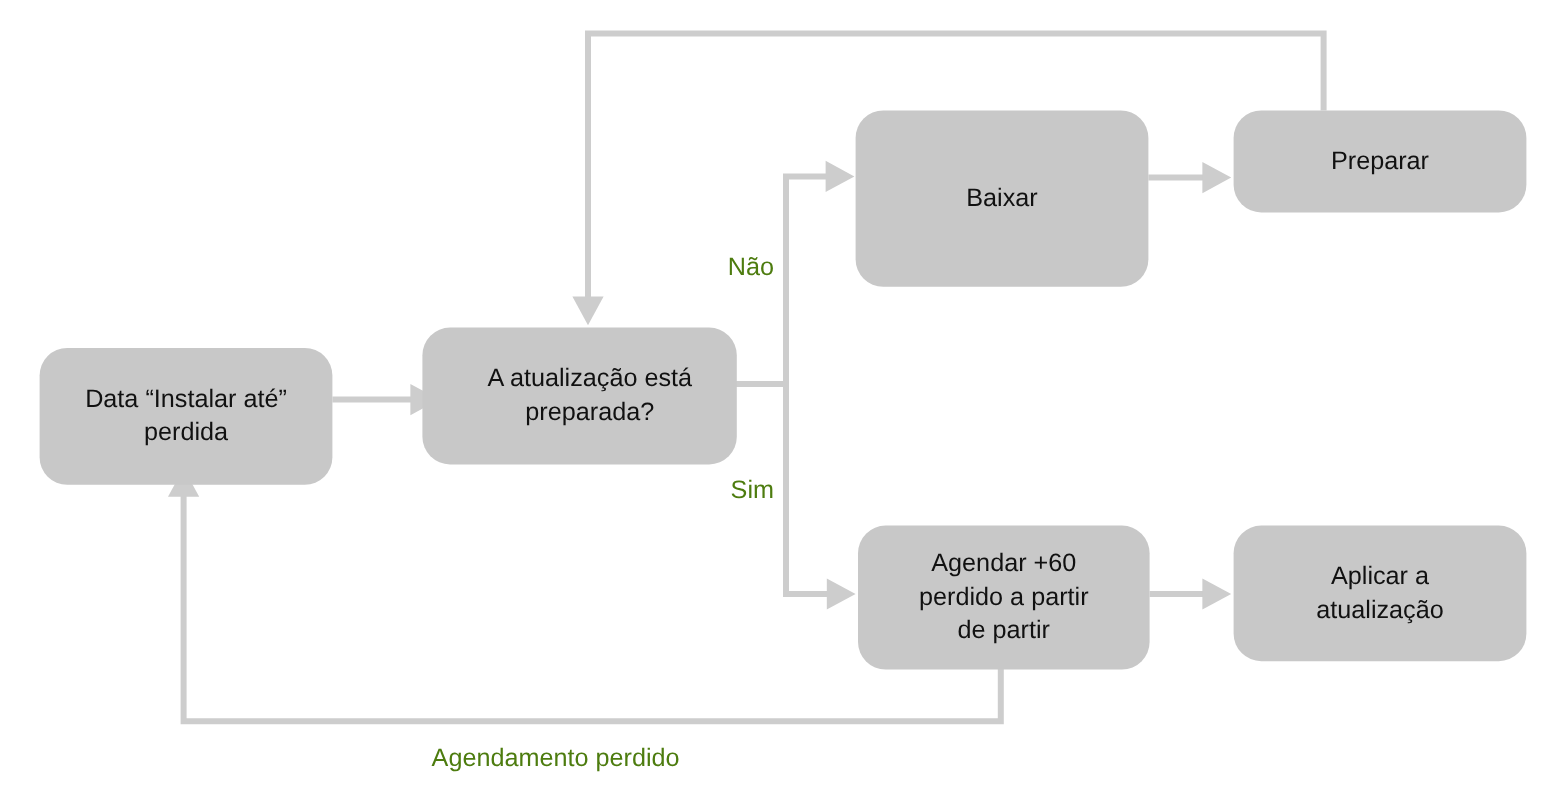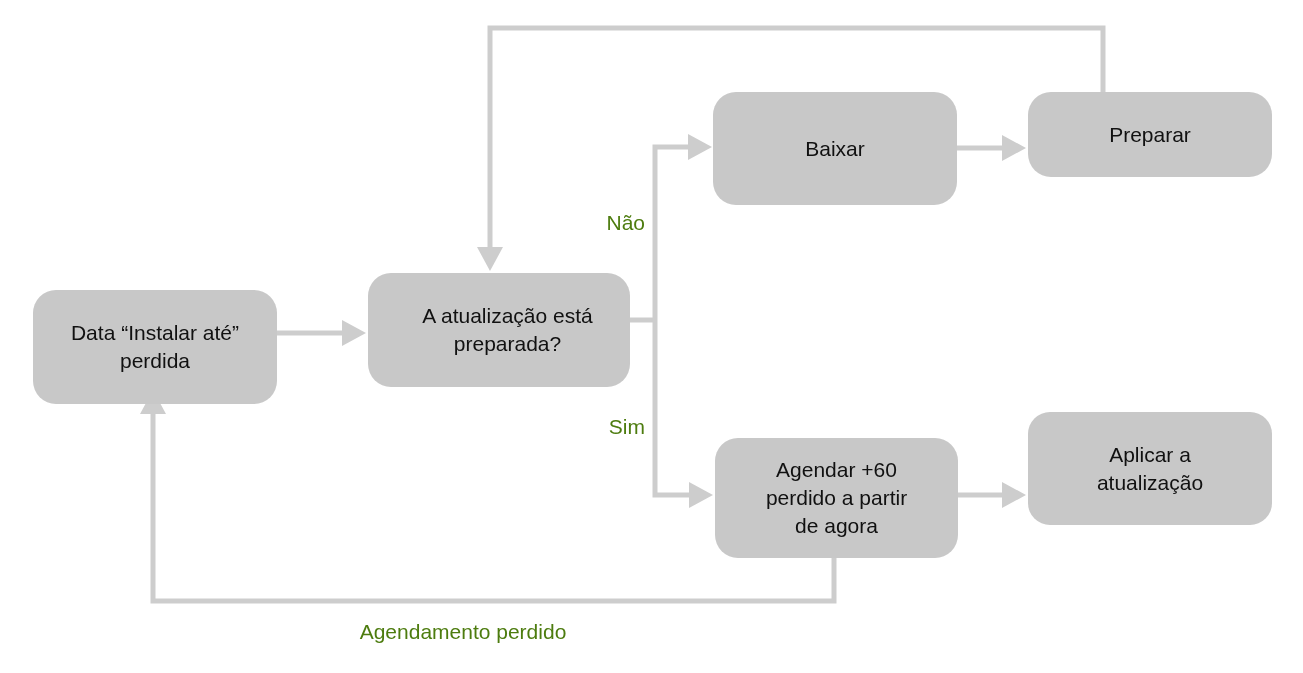--- a/index.html
+++ b/index.html
@@ -79,7 +79,7 @@
     <span class="line">preparada?</span>
   </div>
 
-  <div class="node" style="left:713px; top:92px; width:244px; height:113px;">
+  <div class="node" style="left:713px; top:92px; width:244px; height:147px;">
     <span class="line">Baixar</span>
   </div>
 

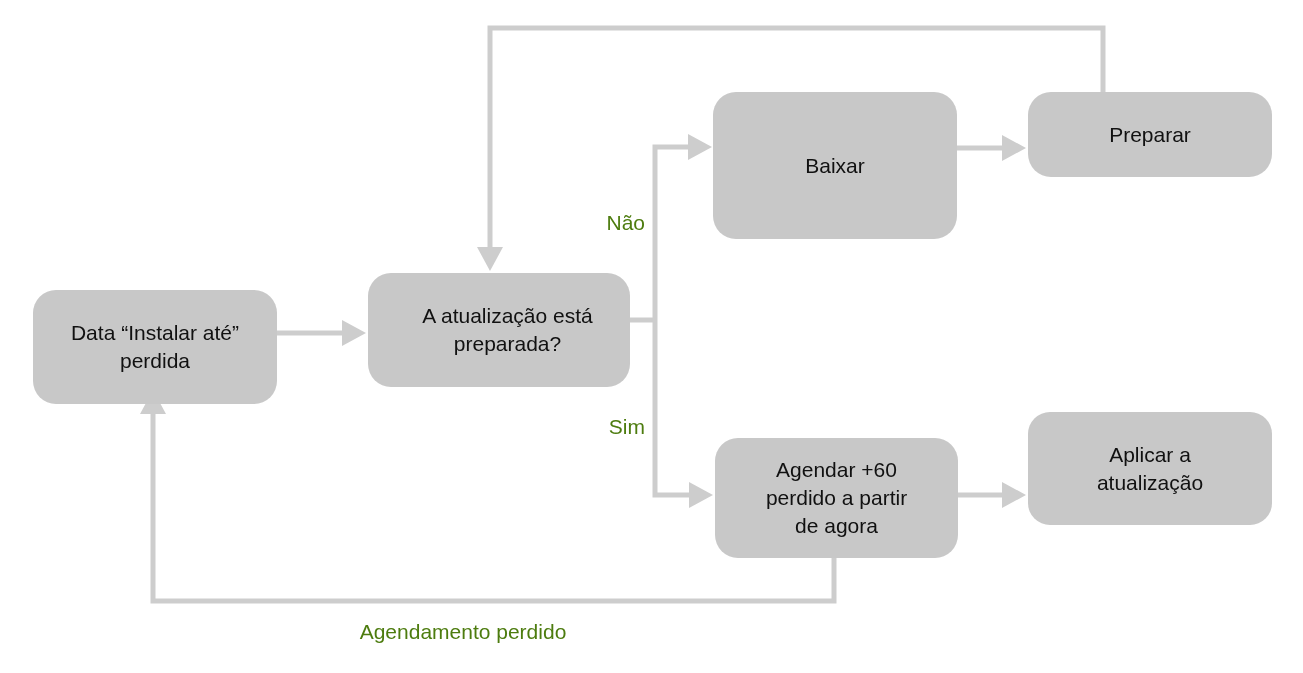--- a/index.html
+++ b/index.html
@@ -74,7 +74,7 @@
     <span class="line">perdida</span>
   </div>
 
-  <div class="node" style="left:368px; top:273px; width:245px; height:114px;padding-left:17px;">
+  <div class="node" style="left:352px; top:273px; width:245px; height:114px;padding-left:17px;">
     <span class="line">A atualização está</span>
     <span class="line">preparada?</span>
   </div>

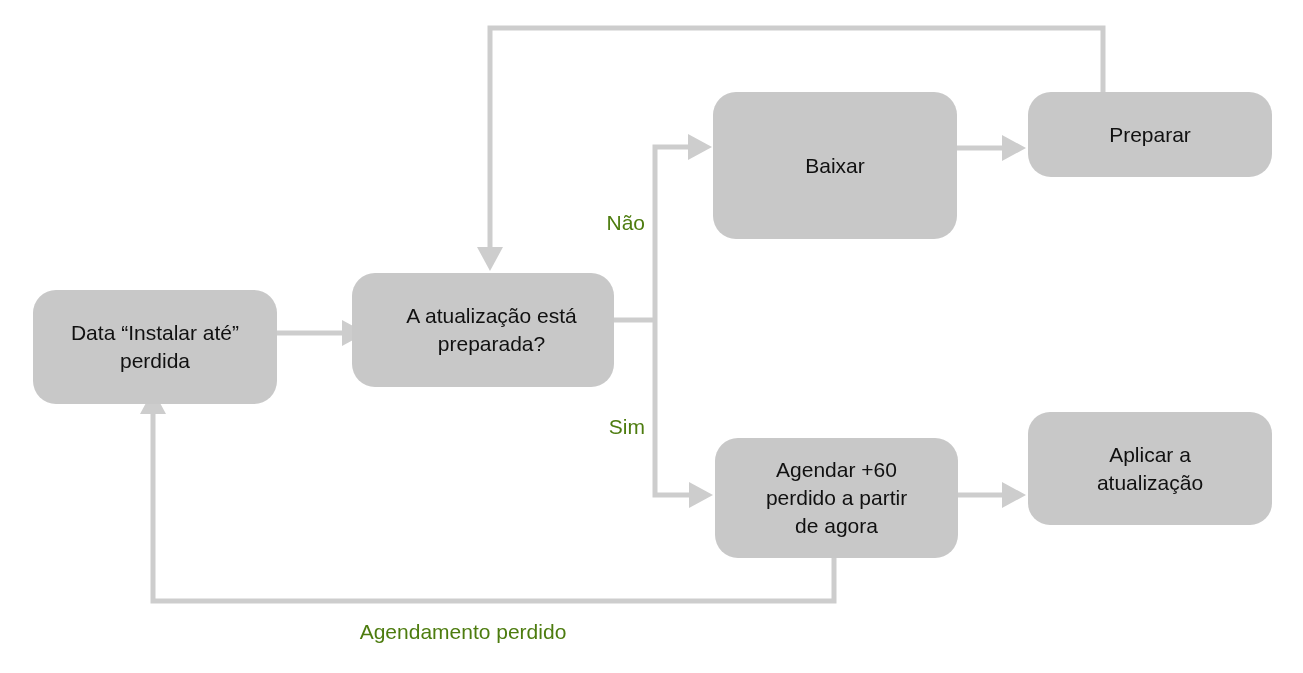--- a/index.html
+++ b/index.html
@@ -100,7 +100,7 @@
 
   <div class="edge-label right" style="left:555px; top:209px; width:90px;">Não</div>
 
-  <div class="edge-label right" style="left:555px; top:413px; width:90px;">Sim</div>
+  <div class="edge-label right" style="left:555px; top:395px; width:90px;">Sim</div>
 
   <div class="edge-label center" style="left:333px; top:618px; width:260px;">Agendamento perdido</div>
 

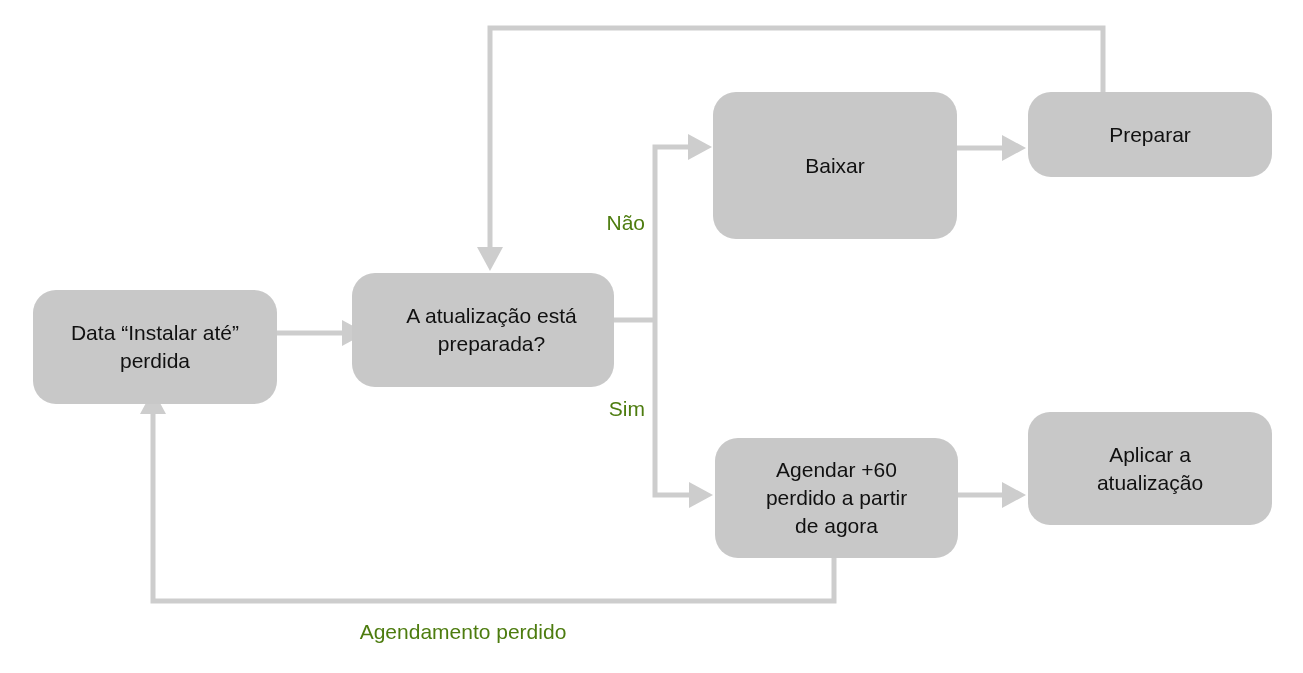--- a/index.html
+++ b/index.html
@@ -93,7 +93,7 @@
     <span class="line">de agora</span>
   </div>
 
-  <div class="node" style="left:1028px; top:412px; width:244px; height:113px;border-radius:22px;">
+  <div class="node" style="left:1028px; top:438px; width:244px; height:113px;">
     <span class="line">Aplicar a</span>
     <span class="line">atualização</span>
   </div>

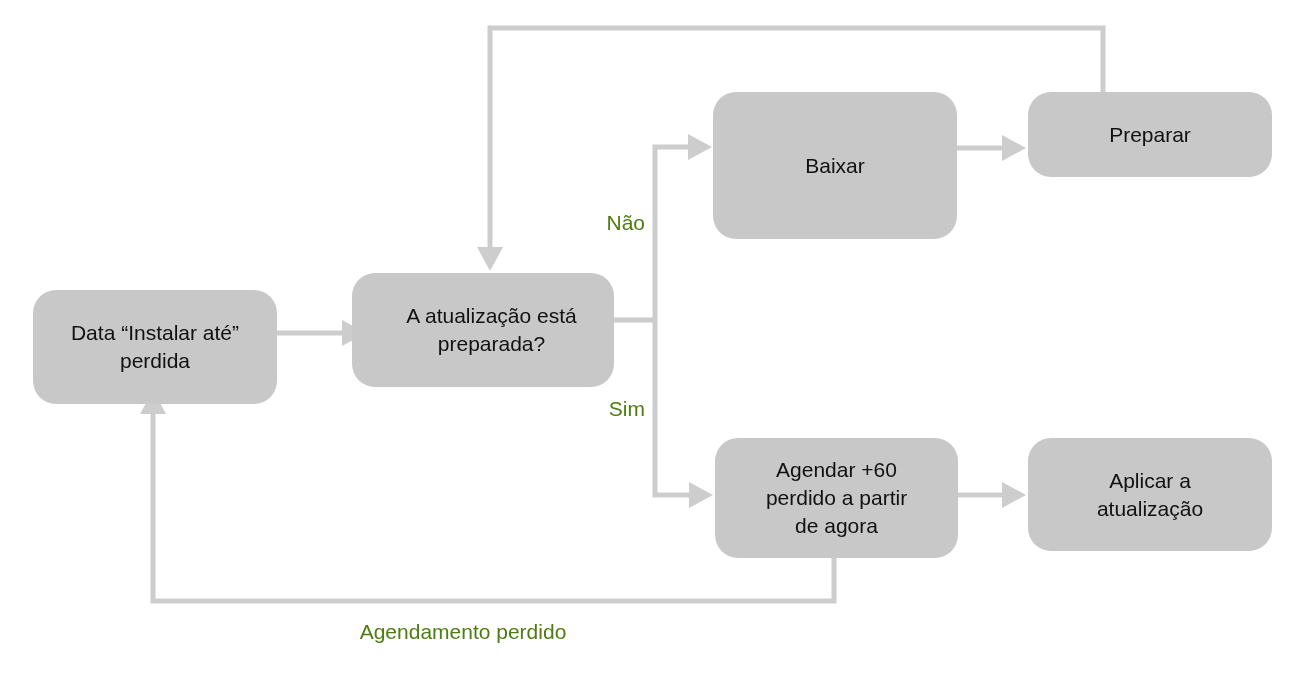--- a/index.html
+++ b/index.html
@@ -90,7 +90,7 @@
   <div class="node" style="left:715px; top:438px; width:243px; height:120px;">
     <span class="line">Agendar +60</span>
     <span class="line">perdido a partir</span>
-    <span class="line">de agora</span>
+    <span class="line">de partir</span>
   </div>
 
   <div class="node" style="left:1028px; top:438px; width:244px; height:113px;">

